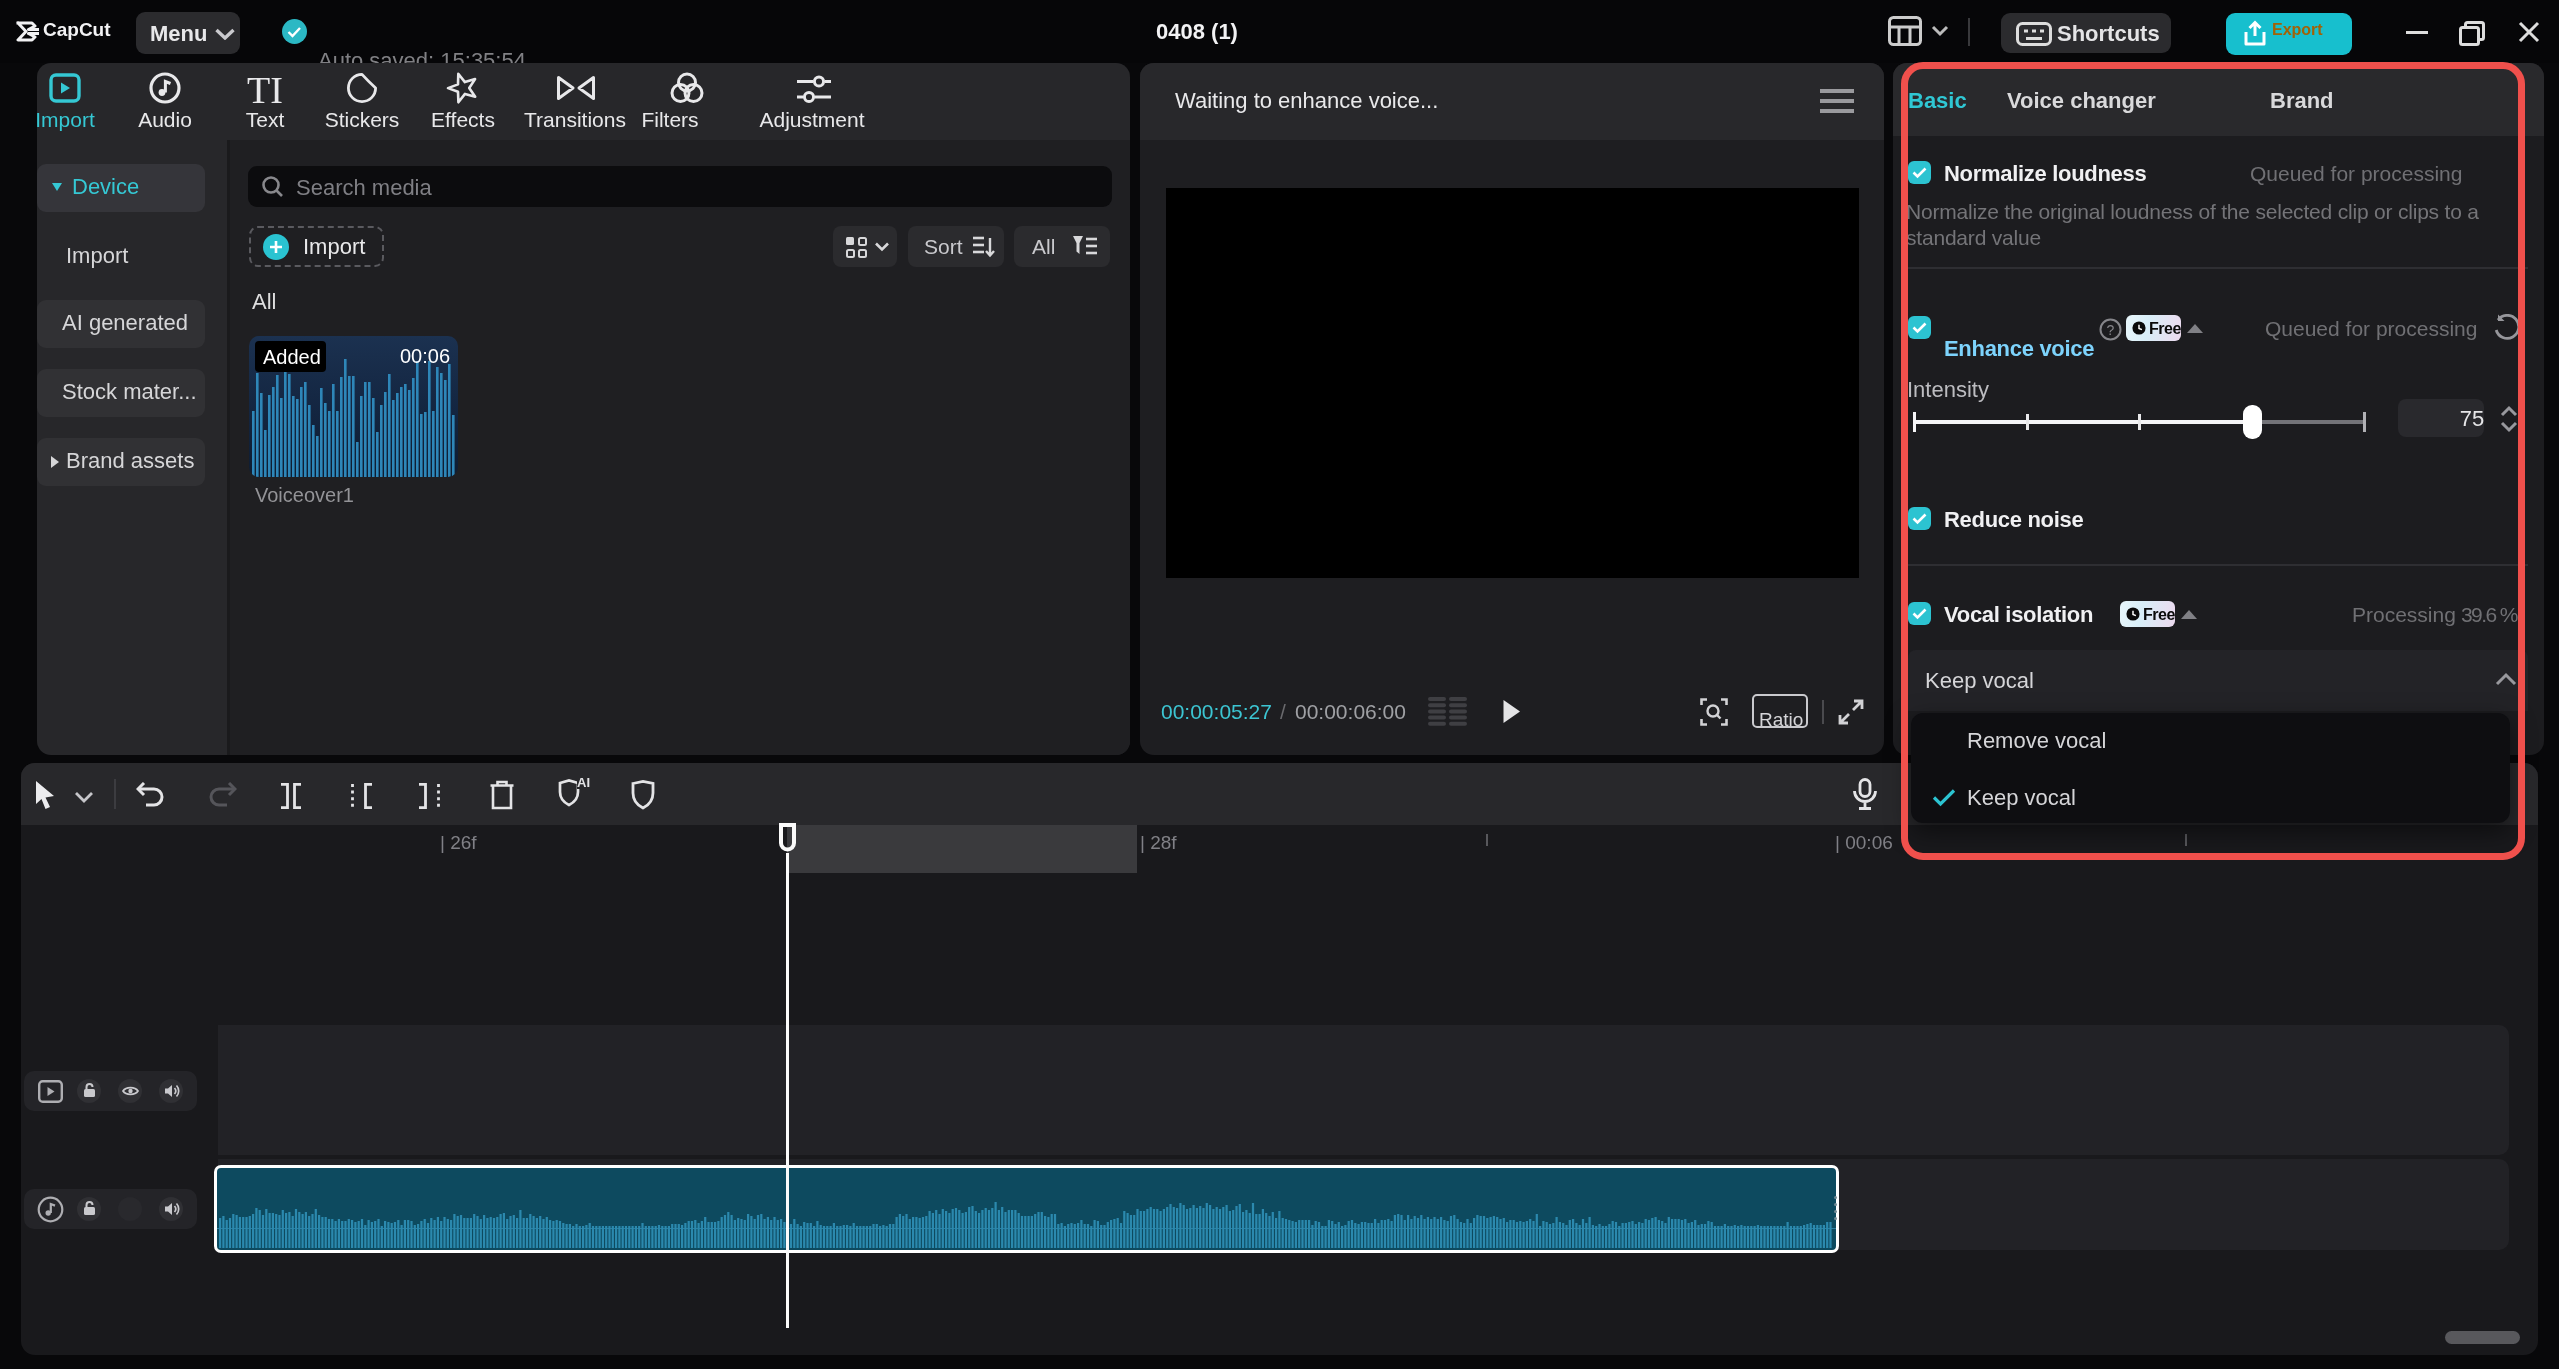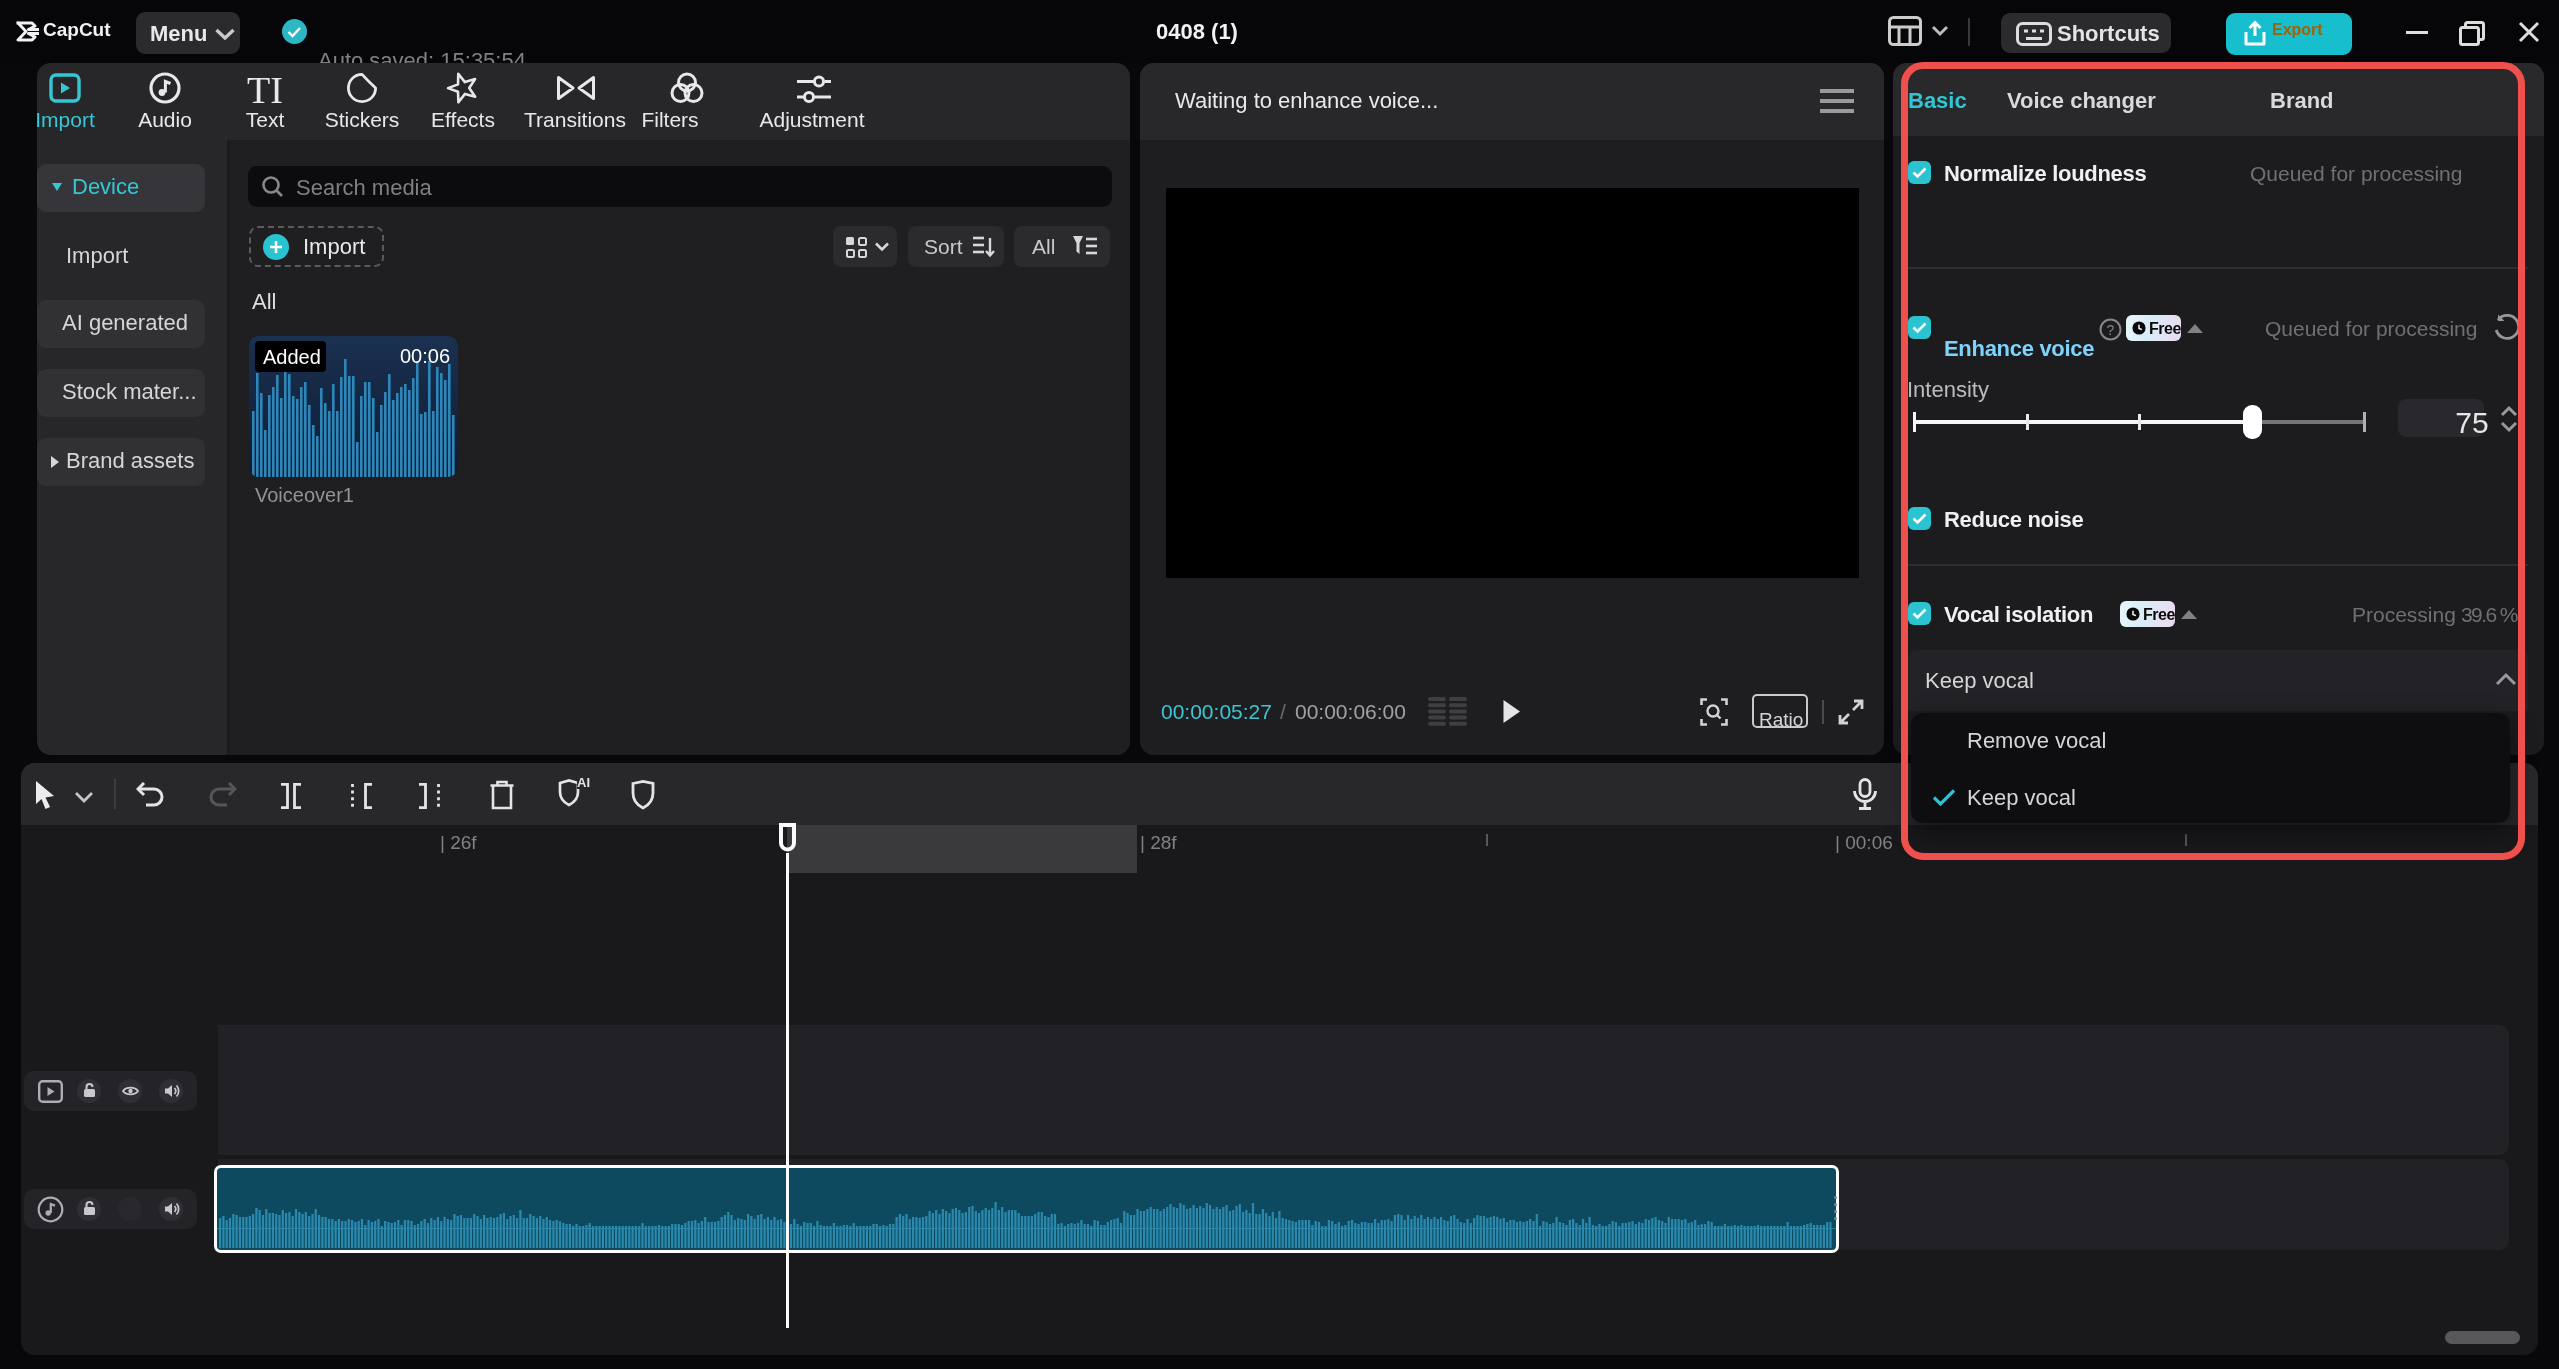--- a/index.html
+++ b/index.html
@@ -298,6 +298,7 @@
     </svg>
 <div class="abs" style="left:1944px;top:161px;font-size:22px;font-weight:bold;color:#f0f0f2;letter-spacing:-0.3px;">Normalize loudness</div>
 <div class="abs" style="left:2250px;top:162px;font-size:21px;color:#707074;">Queued for processing</div>
+<div class="abs" style="left:1906px;top:199px;width:596px;font-size:21px;line-height:26px;color:#747478;letter-spacing:-0.2px;">Normalize the original loudness of the selected clip or clips to a standard value</div>
 <div class="abs" style="left:1908px;top:267px;width:620px;height:2px;background:#2e2e32;"></div>
 
 <div class="abs" style="left:1908px;top:316px;width:23px;height:23px;background:#2cc3d1;border-radius:6px;"></div>

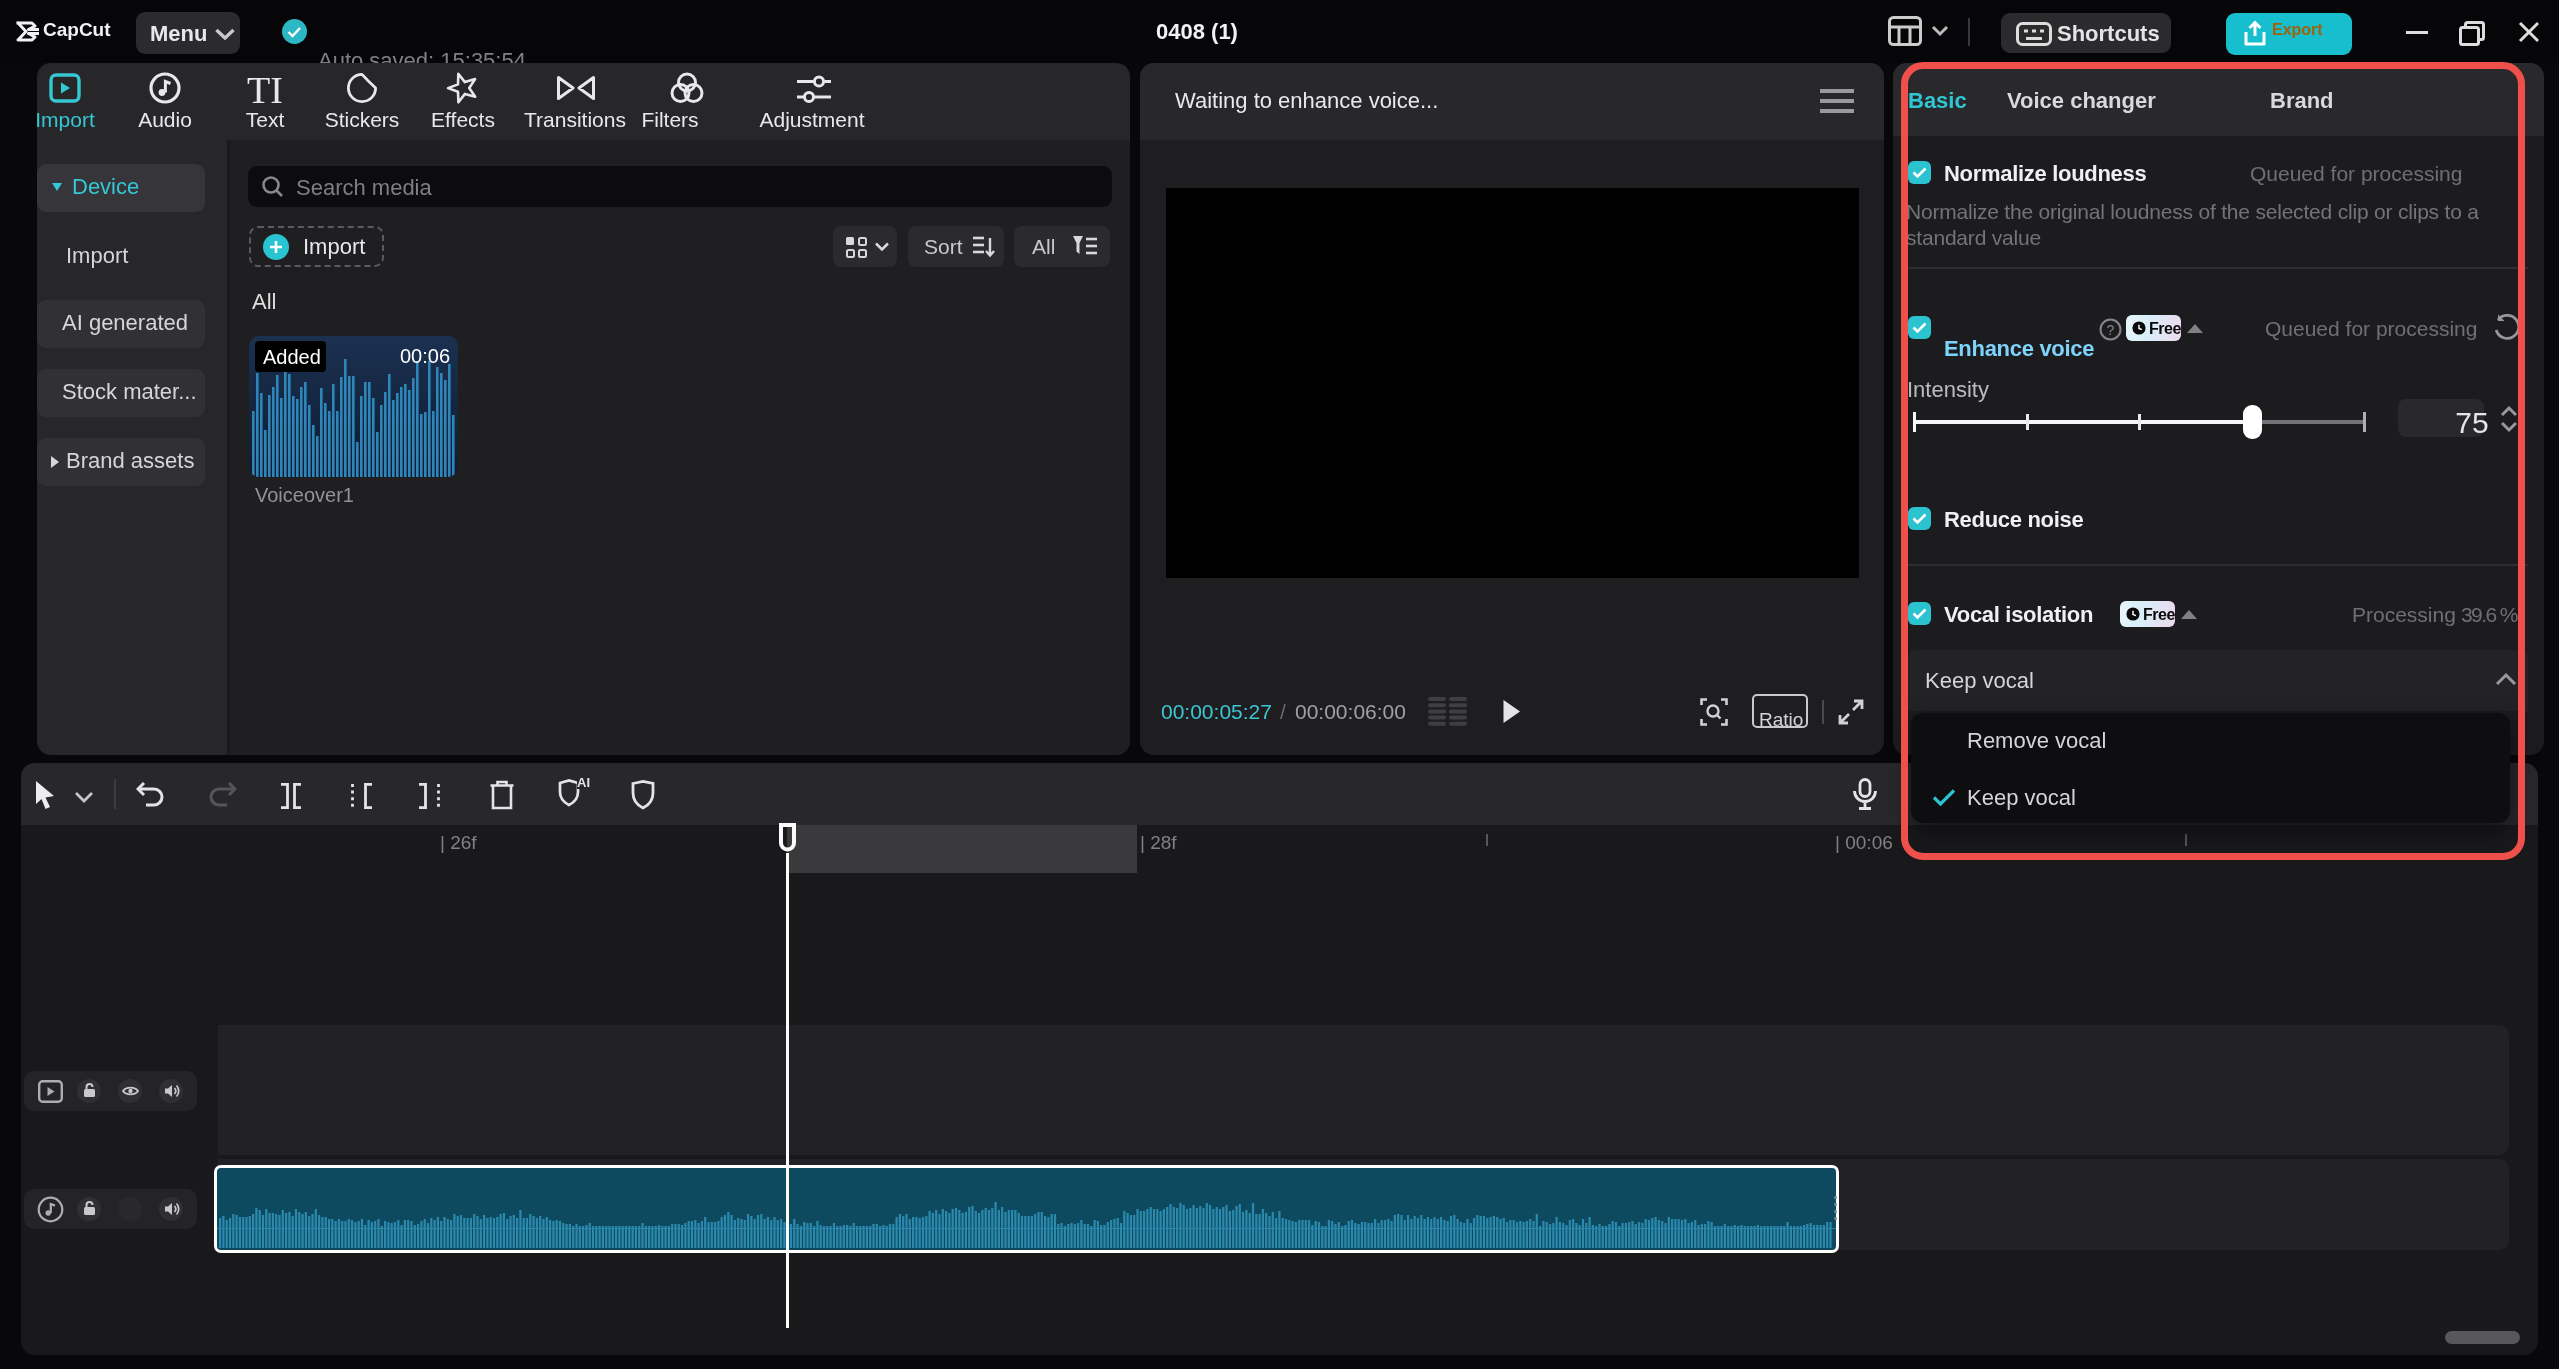--- a/index.html
+++ b/index.html
@@ -335,7 +335,7 @@
 <div class="abs" style="left:2363px;top:412px;width:3px;height:20px;background:#b0b0b4;"></div>
 <div class="abs" style="left:2243px;top:405px;width:19px;height:34px;background:#fff;border-radius:9px;"></div>
 <div class="abs" style="left:2398px;top:399px;width:86px;height:38px;background:#29292d;border-radius:8px;"></div>
-<div class="abs" style="left:2398px;top:406px;width:100px;text-align:center;font-size:30px;color:#e6e6e8;padding-left:48px;">75</div>
+<div class="abs" style="left:2398px;top:406px;width:100px;text-align:center;font-size:22px;color:#e6e6e8;padding-left:48px;">75</div>
 <svg class="abs" style="left:2498px;top:405px;" width="22" height="28" viewBox="0 0 22 28">
       <path d="M4 10 L11 3 L18 10" stroke="#98989d" stroke-width="3" fill="none"></path>
       <path d="M4 18 L11 25 L18 18" stroke="#98989d" stroke-width="3" fill="none"></path>

